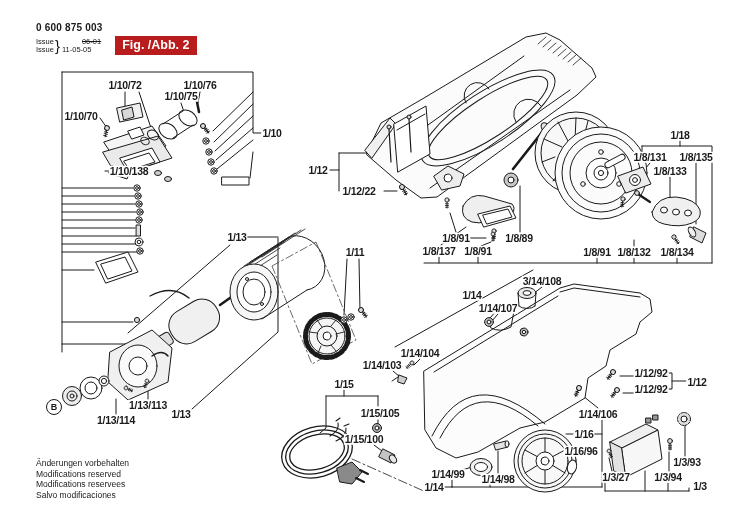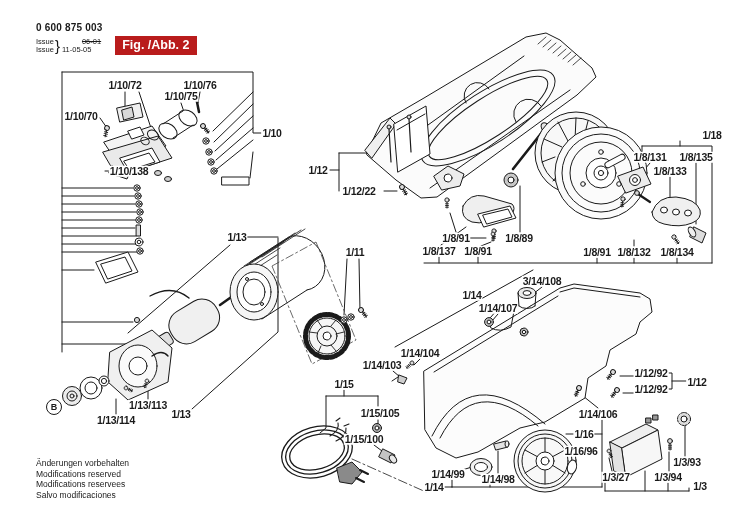--- a/index.html
+++ b/index.html
@@ -283,7 +283,7 @@
       <div class="part-label" style="left: 359px; top: 191px;">1/12/22</div>
       <div class="part-label" style="left: 237px; top: 237px;">1/13</div>
       <div class="part-label" style="left: 355px; top: 252px;">1/11</div>
-      <div class="part-label" style="left: 712px; top: 135px;">1/18</div>
+      <div class="part-label" style="left: 680px; top: 135px;">1/18</div>
       <div class="part-label" style="left: 650px; top: 157px;">1/8/131</div>
       <div class="part-label" style="left: 696px; top: 157px;">1/8/135</div>
       <div class="part-label" style="left: 670px; top: 171px;">1/8/133</div>

